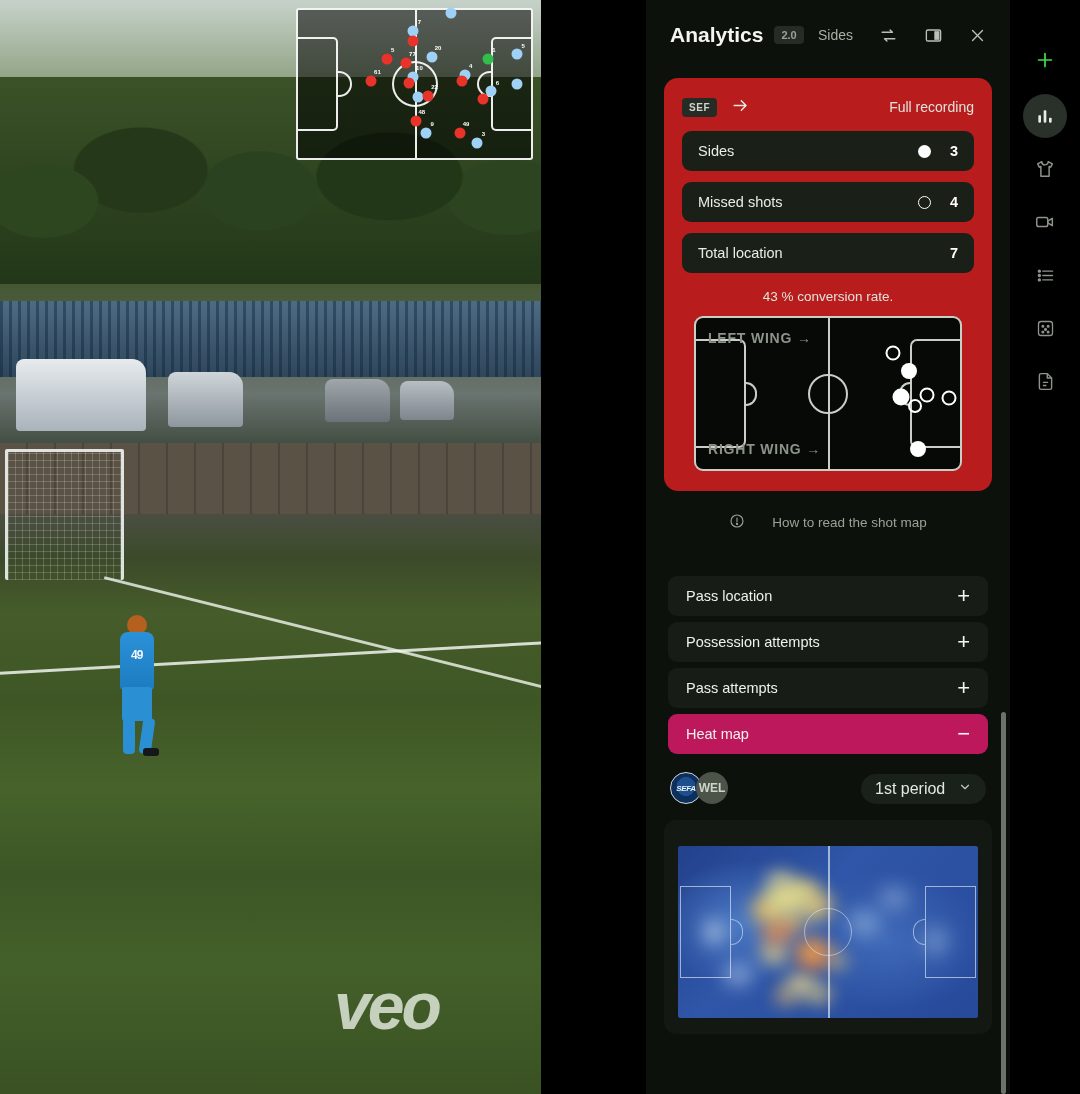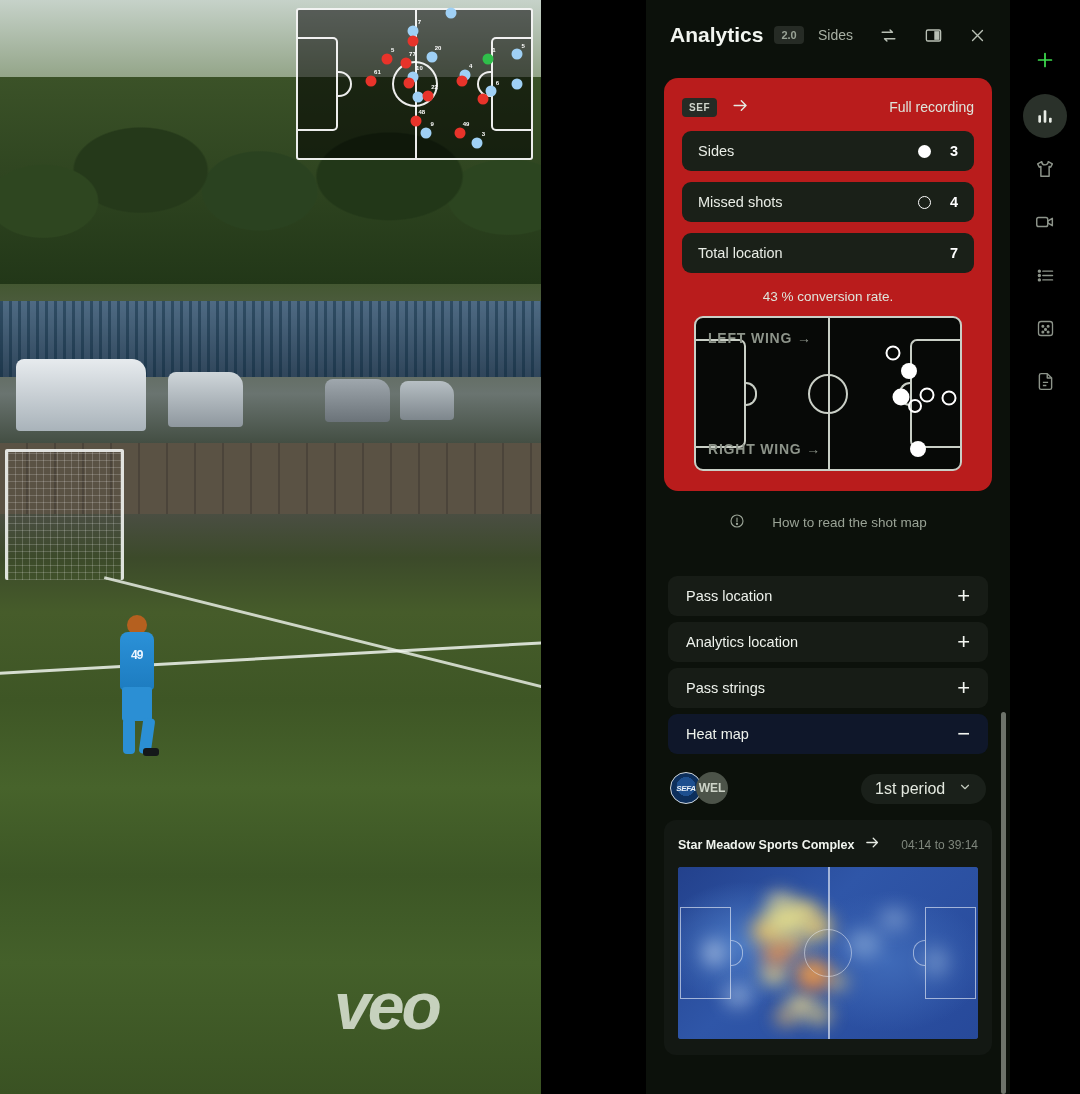--- a/index.html
+++ b/index.html
@@ -384,7 +384,7 @@
           <span class="acc-sign">+</span>
         </div>
         <div class="acc">
-          <span class="acc-label">Analytics location</span>
+          <span class="acc-label">Possession attempts</span>
           <span class="acc-sign">+</span>
         </div>
         <div class="acc">

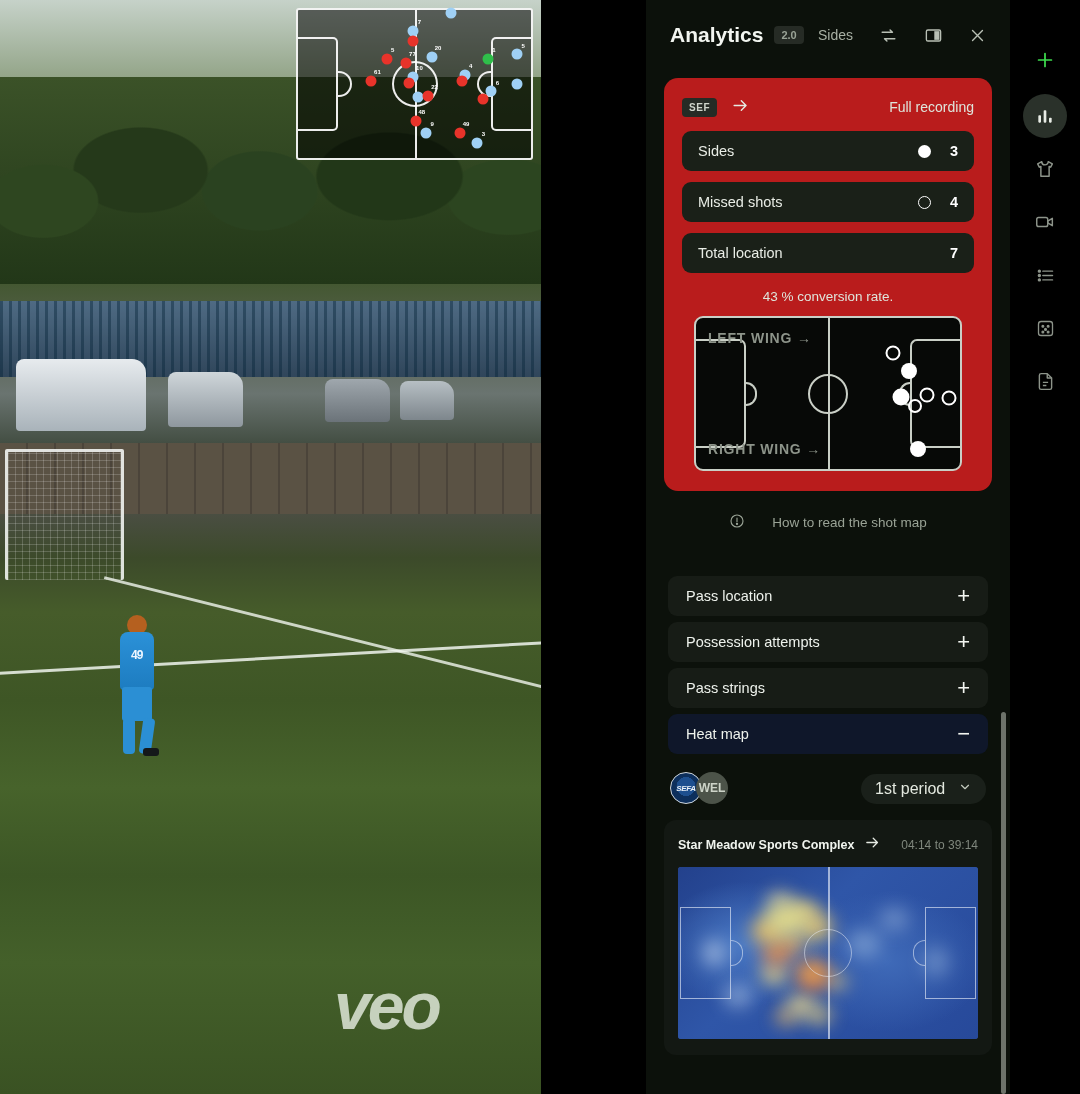--- a/index.html
+++ b/index.html
@@ -388,7 +388,7 @@
           <span class="acc-sign">+</span>
         </div>
         <div class="acc">
-          <span class="acc-label">Pass strings</span>
+          <span class="acc-label">Pass attempts</span>
           <span class="acc-sign">+</span>
         </div>
         <div class="acc open">

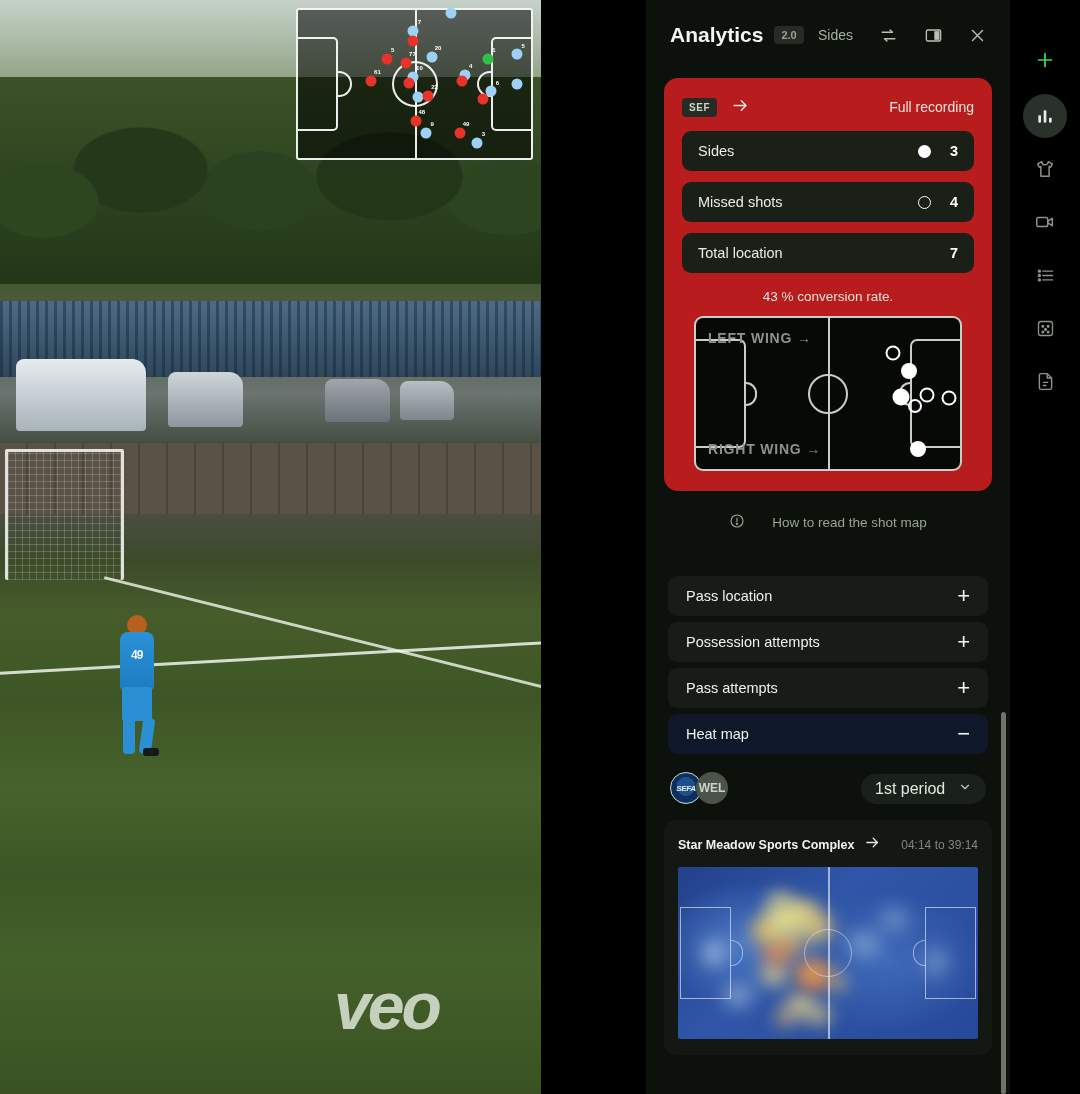--- a/index.html
+++ b/index.html
@@ -151,7 +151,7 @@
   .acc-list { margin:44px 22px 0; display:flex; flex-direction:column; gap:6px; }
   .acc { display:flex; align-items:center; height:40px; background:#171c16;
          border-radius:9px; padding:0 18px; cursor:pointer; }
-  .acc.open { background:#0f172a;gap:32px; }
+  .acc.open { background:#be185d;gap:32px; }
   .acc-label { font-size:14.5px; color:#eef2ec; }
   .acc-sign { margin-left:auto; color:#f2f5f0; font-size:22px; line-height:1; font-weight:300; }
 

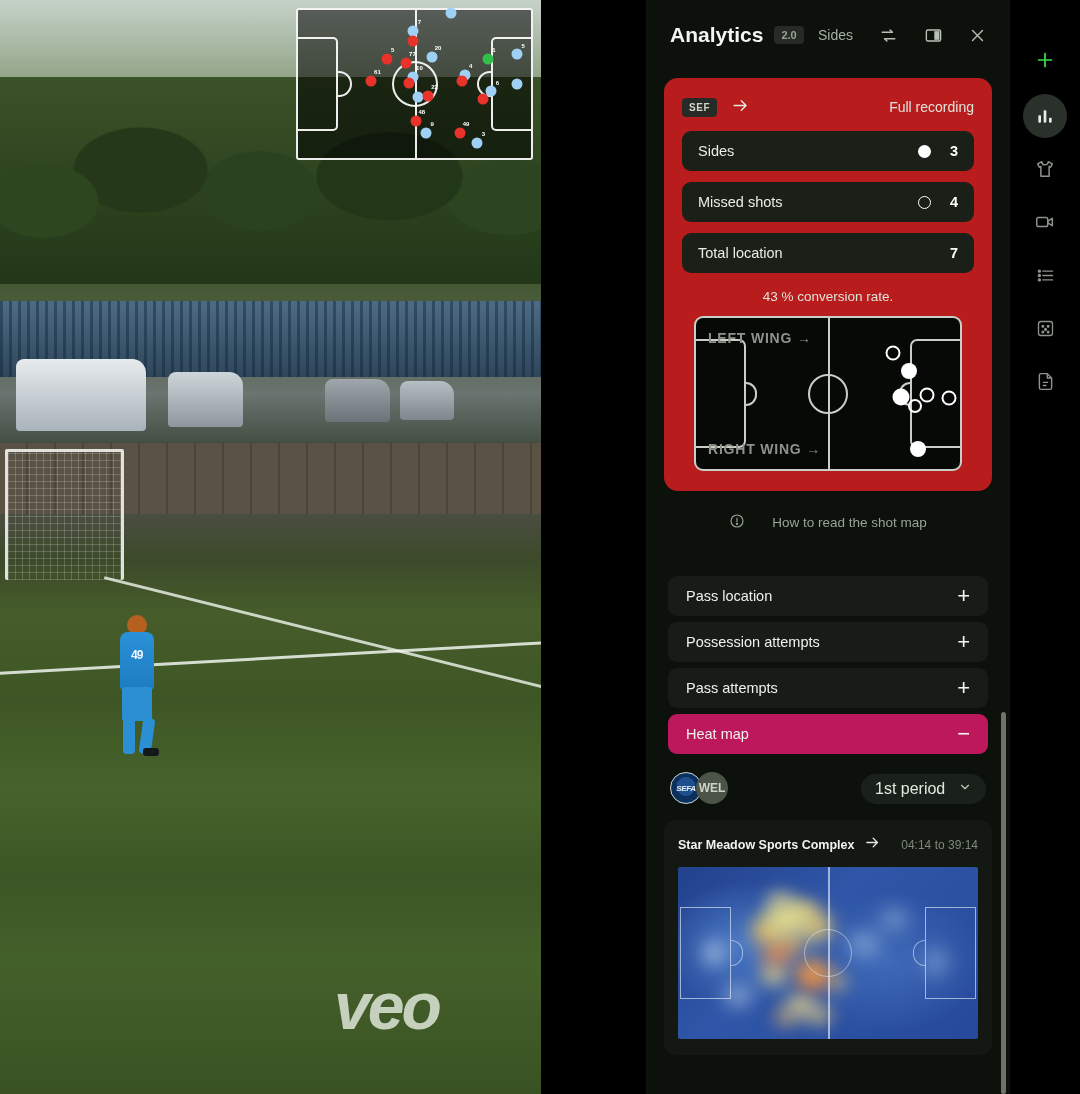--- a/index.html
+++ b/index.html
@@ -411,15 +411,6 @@
     </div>
 
     <div class="hm-card">
-      <div class="hm-title-row">
-        <span class="hm-venue">Star Meadow Sports Complex</span>
-        <span class="hm-arrow">
-          <svg width="17" height="17" viewBox="0 0 24 24" fill="none" stroke="currentColor" stroke-width="1.8" stroke-linecap="round" stroke-linejoin="round">
-            <path d="M4 12h15M13 6l6 6-6 6"></path>
-            </svg>
-        </span>
-        <span class="hm-time">04:14 to 39:14</span>
-      </div>
       <div class="heatmap" id="heatmap">
         <div class="hm-base"></div>
           <div class="blob" style="left: 86%; top: 55%; width: 26px; height: 30px; background: rgb(194, 218, 240); opacity: 0.33;"></div>

